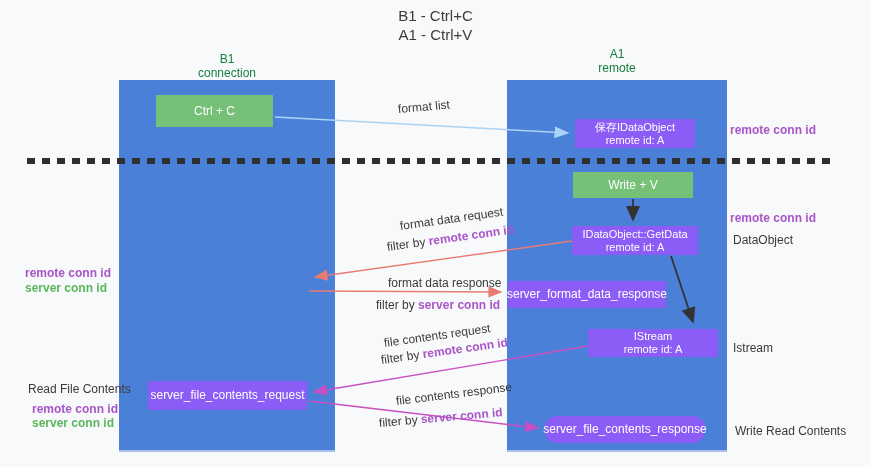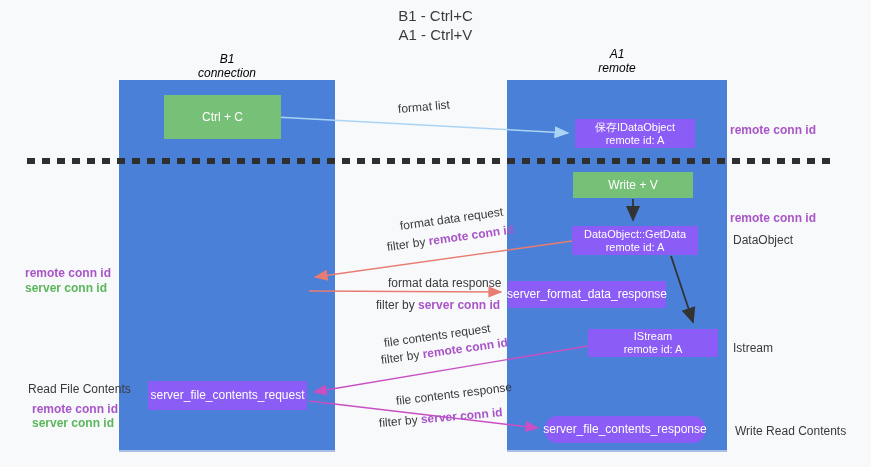--- a/index.html
+++ b/index.html
@@ -14,7 +14,7 @@
     font-size:15px;line-height:19px;color:#3c3c3c;
   }
   .lane-header{
-    text-align:center;font-size:12px;line-height:14px;color:#000000;font-style:italic;
+    text-align:center;font-size:12px;line-height:14px;color:#15803d;
   }
   .lane{
     background:#4a80d8;border-bottom:2px solid #a9bfe6;

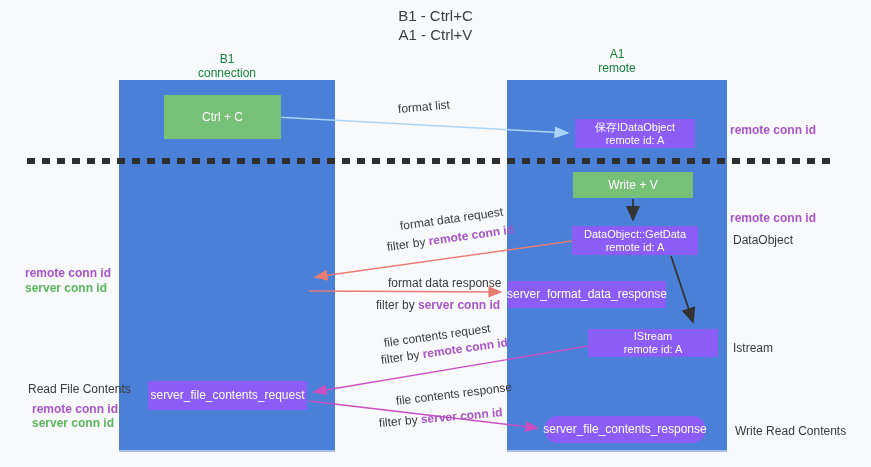--- a/index.html
+++ b/index.html
@@ -91,7 +91,7 @@
     <line x1="309" y1="401" x2="538" y2="428" stroke="#c94fc3" stroke-width="1.4" marker-end="url(#ah-mag)"></line>
   </svg>
 
-  <div class="abs box green" style="left:164px;top:95px;width:117px;height:44px;">
+  <div class="abs box green" style="left:156px;top:95px;width:117px;height:32px;">
     <div>Ctrl + C</div>
   </div>
 

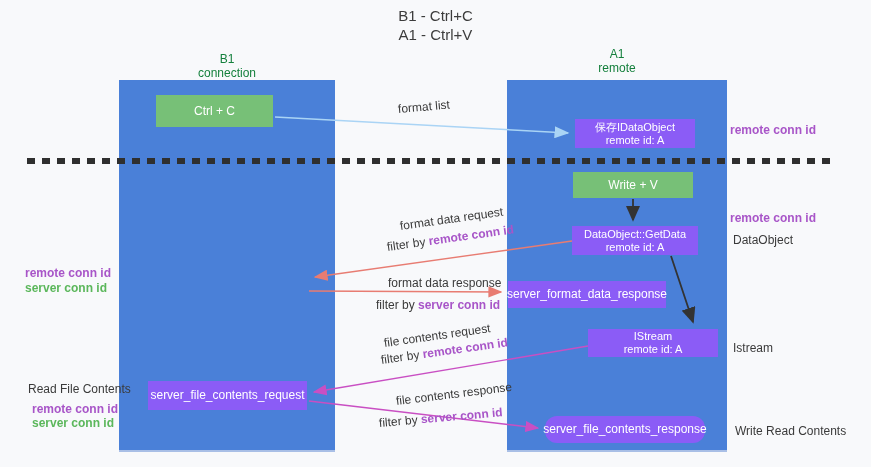--- a/index.html
+++ b/index.html
@@ -105,7 +105,7 @@
   </div>
 
   <div class="abs box orange" style="left:572px;top:226px;width:126px;height:29px;">
-    <div>DataObject::GetData</div>
+    <div>IDataObject::GetData</div>
     <div>remote id: A</div>
   </div>
 

